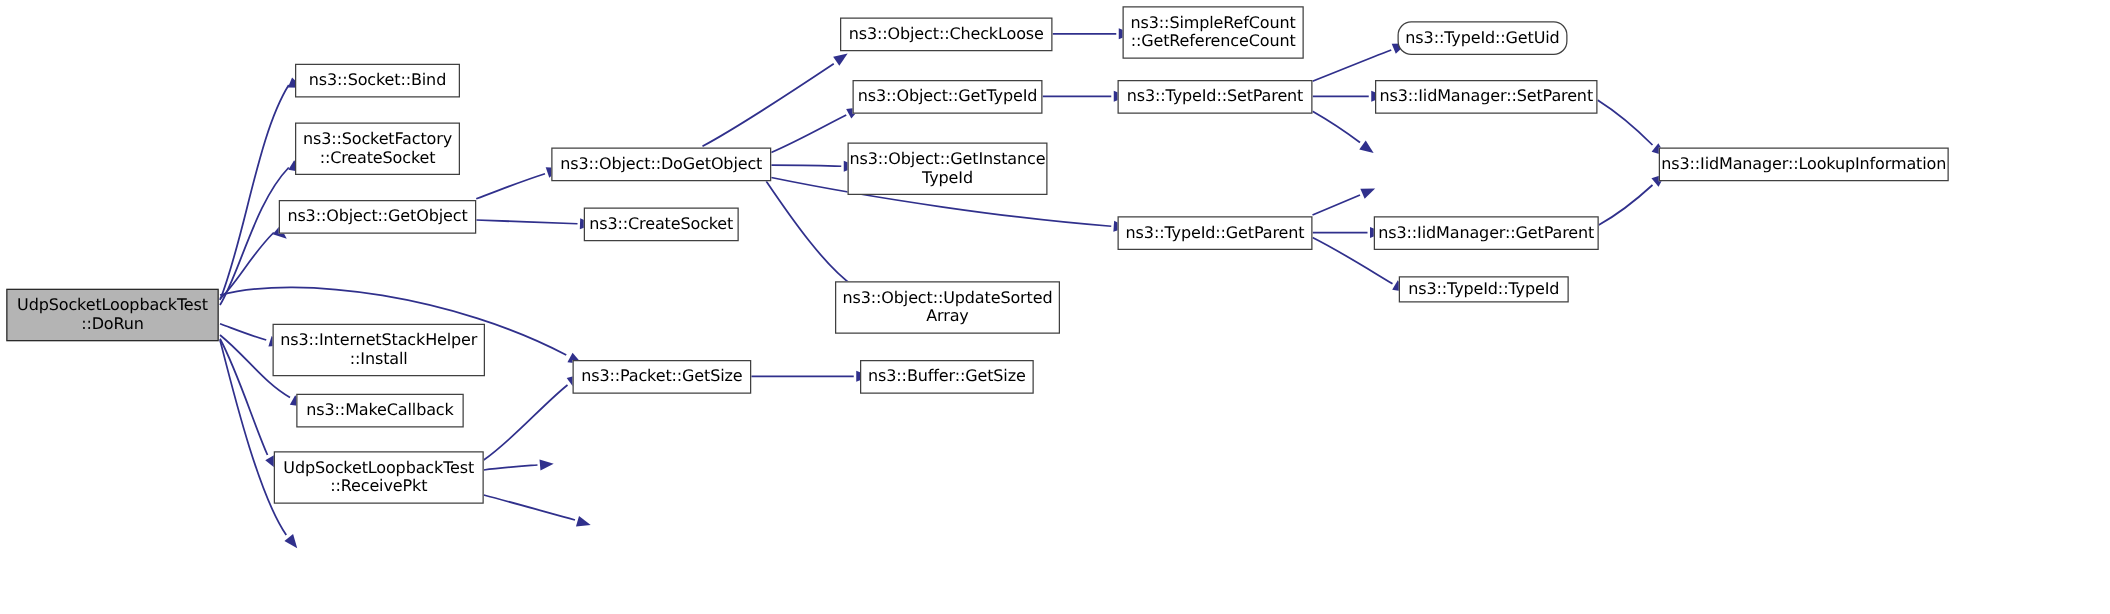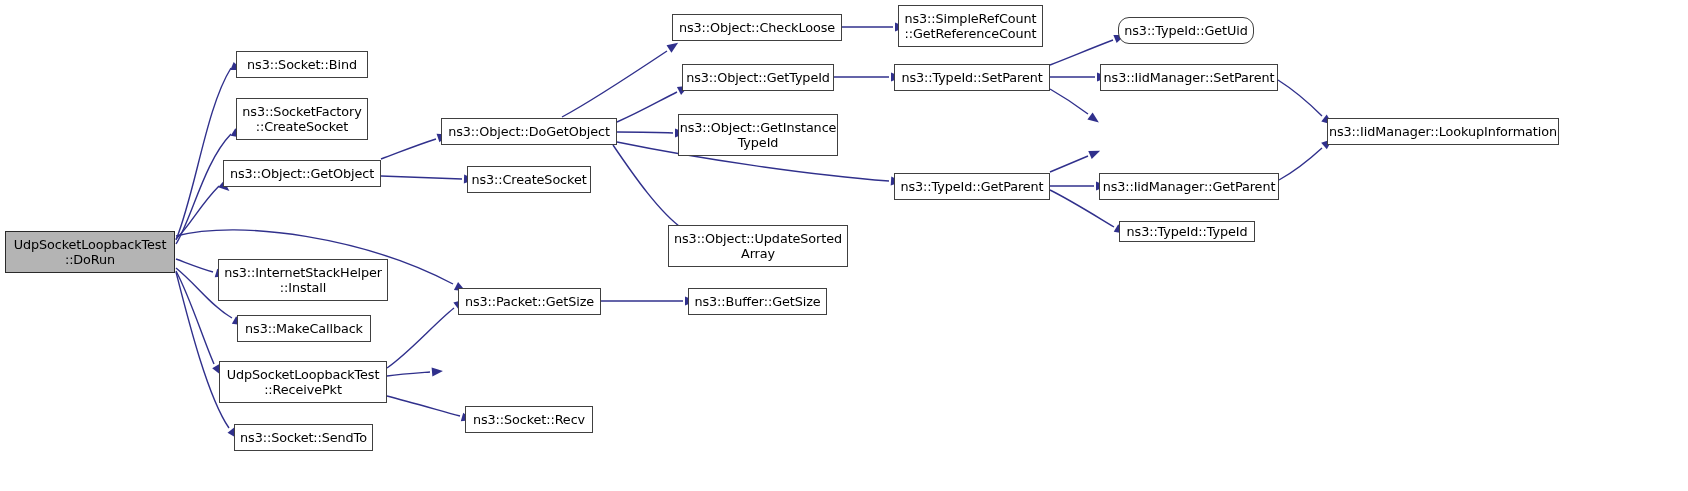--- a/index.html
+++ b/index.html
@@ -124,7 +124,6 @@
     <div class="node" style="left: 441px; top: 118px; width: 176px; height: 27px;">ns3::Object::DoGetObject</div>
     <div class="node" style="left: 467px; top: 166px; width: 124px; height: 27px;">ns3::CreateSocket</div>
     <div class="node" style="left: 458px; top: 288px; width: 143px; height: 27px;">ns3::Packet::GetSize</div>
-    <div class="node" style="left: 465px; top: 406px; width: 128px; height: 27px;">ns3::Socket::Recv</div>
     <div class="node" style="left: 672px; top: 14px; width: 170px; height: 27px;">ns3::Object::CheckLoose</div>
     <div class="node" style="left: 682px; top: 64px; width: 152px; height: 27px;">ns3::Object::GetTypeId</div>
     <div class="node" style="left: 678px; top: 114px; width: 160px; height: 42px; text-align: center;">ns3::Object::GetInstance

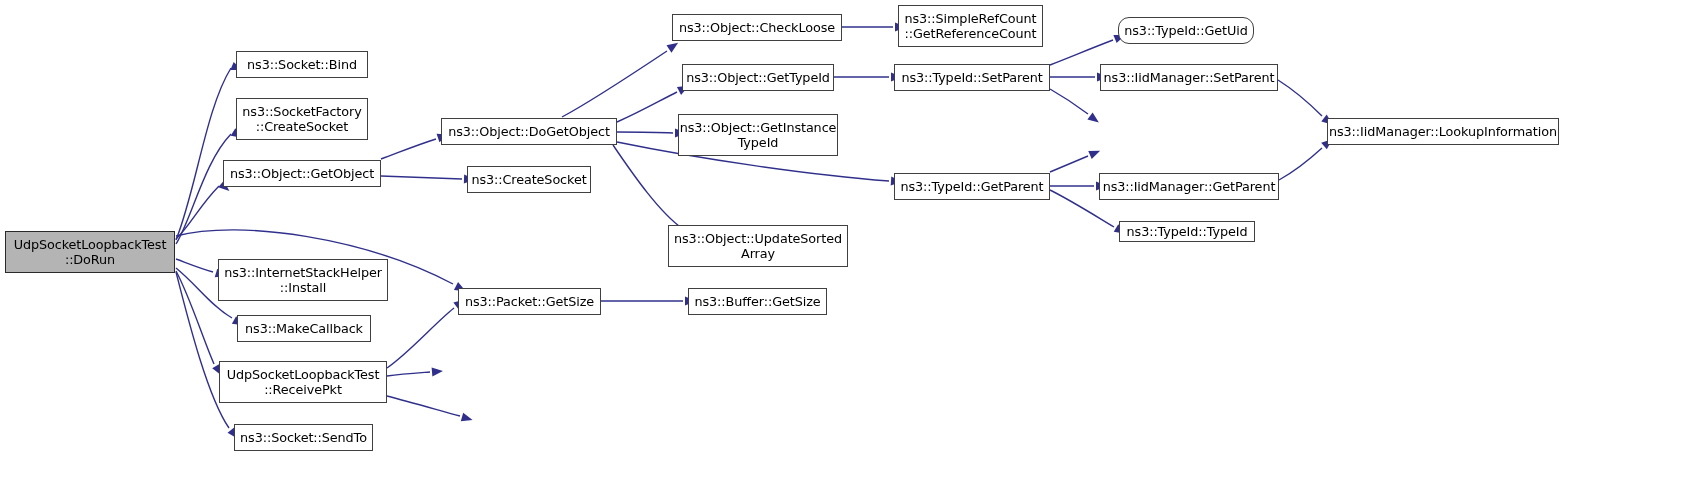--- a/index.html
+++ b/index.html
@@ -120,7 +120,6 @@
     <div class="node" style="left: 237px; top: 315px; width: 134px; height: 27px;">ns3::MakeCallback</div>
     <div class="node" style="left: 219px; top: 361px; width: 168px; height: 42px;">UdpSocketLoopbackTest
 ::ReceivePkt</div>
-    <div class="node" style="left: 234px; top: 424px; width: 139px; height: 27px;">ns3::Socket::SendTo</div>
     <div class="node" style="left: 441px; top: 118px; width: 176px; height: 27px;">ns3::Object::DoGetObject</div>
     <div class="node" style="left: 467px; top: 166px; width: 124px; height: 27px;">ns3::CreateSocket</div>
     <div class="node" style="left: 458px; top: 288px; width: 143px; height: 27px;">ns3::Packet::GetSize</div>

